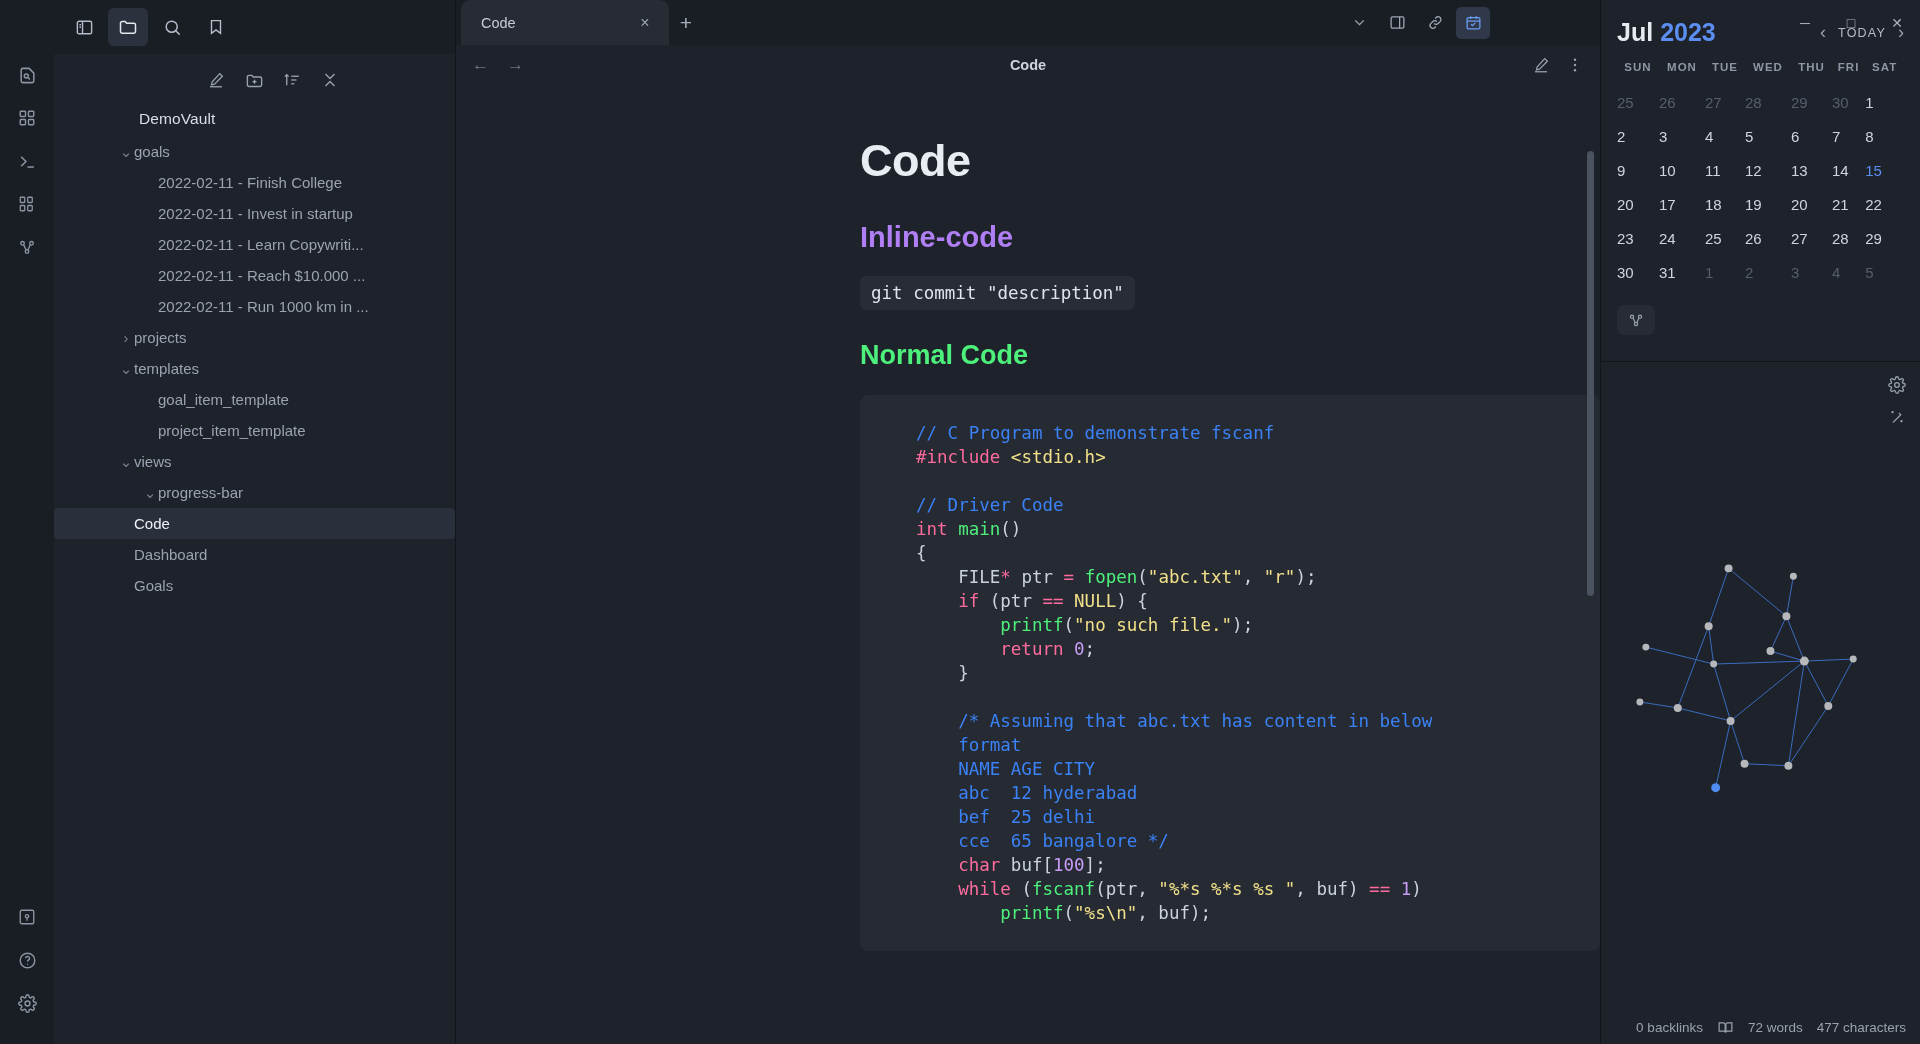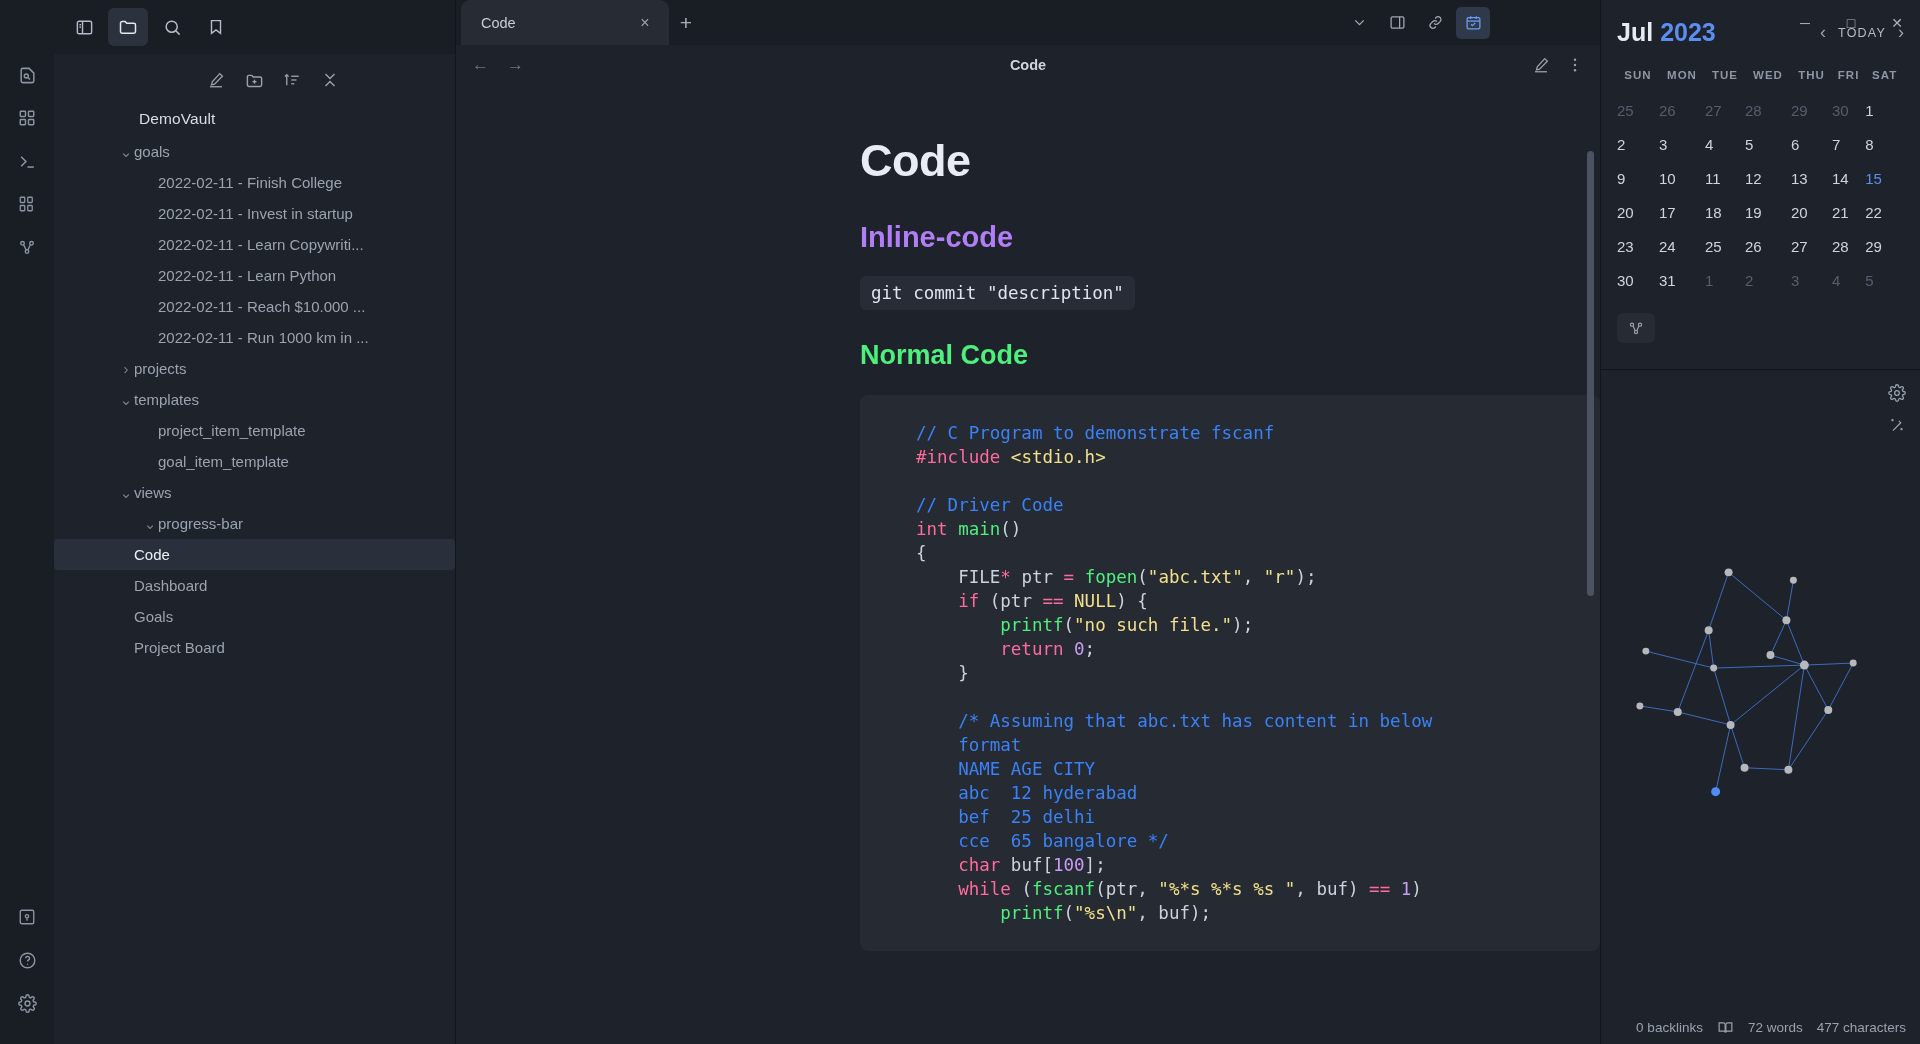--- a/index.html
+++ b/index.html
@@ -156,7 +156,7 @@
   .right { width: 320px; flex: 0 0 320px; background: #1e222a;
     display: flex; flex-direction: column; border-left: 1px solid #12151a; }
   .right-cal { padding: 18px 16px 0 16px; }
-  .cal-head { display: flex; align-items: center; margin-bottom: 22px; }
+  .cal-head { display: flex; align-items: center; margin-bottom: 14px; }
   .cal-title { font-size: 25px; font-weight: bold; color: #e6eaf1; }
   .cal-title .yr { color: #5b8ef0; margin-left: 7px; }
   .cal-nav { margin-left: auto; display: flex; align-items: center; gap: 12px; }

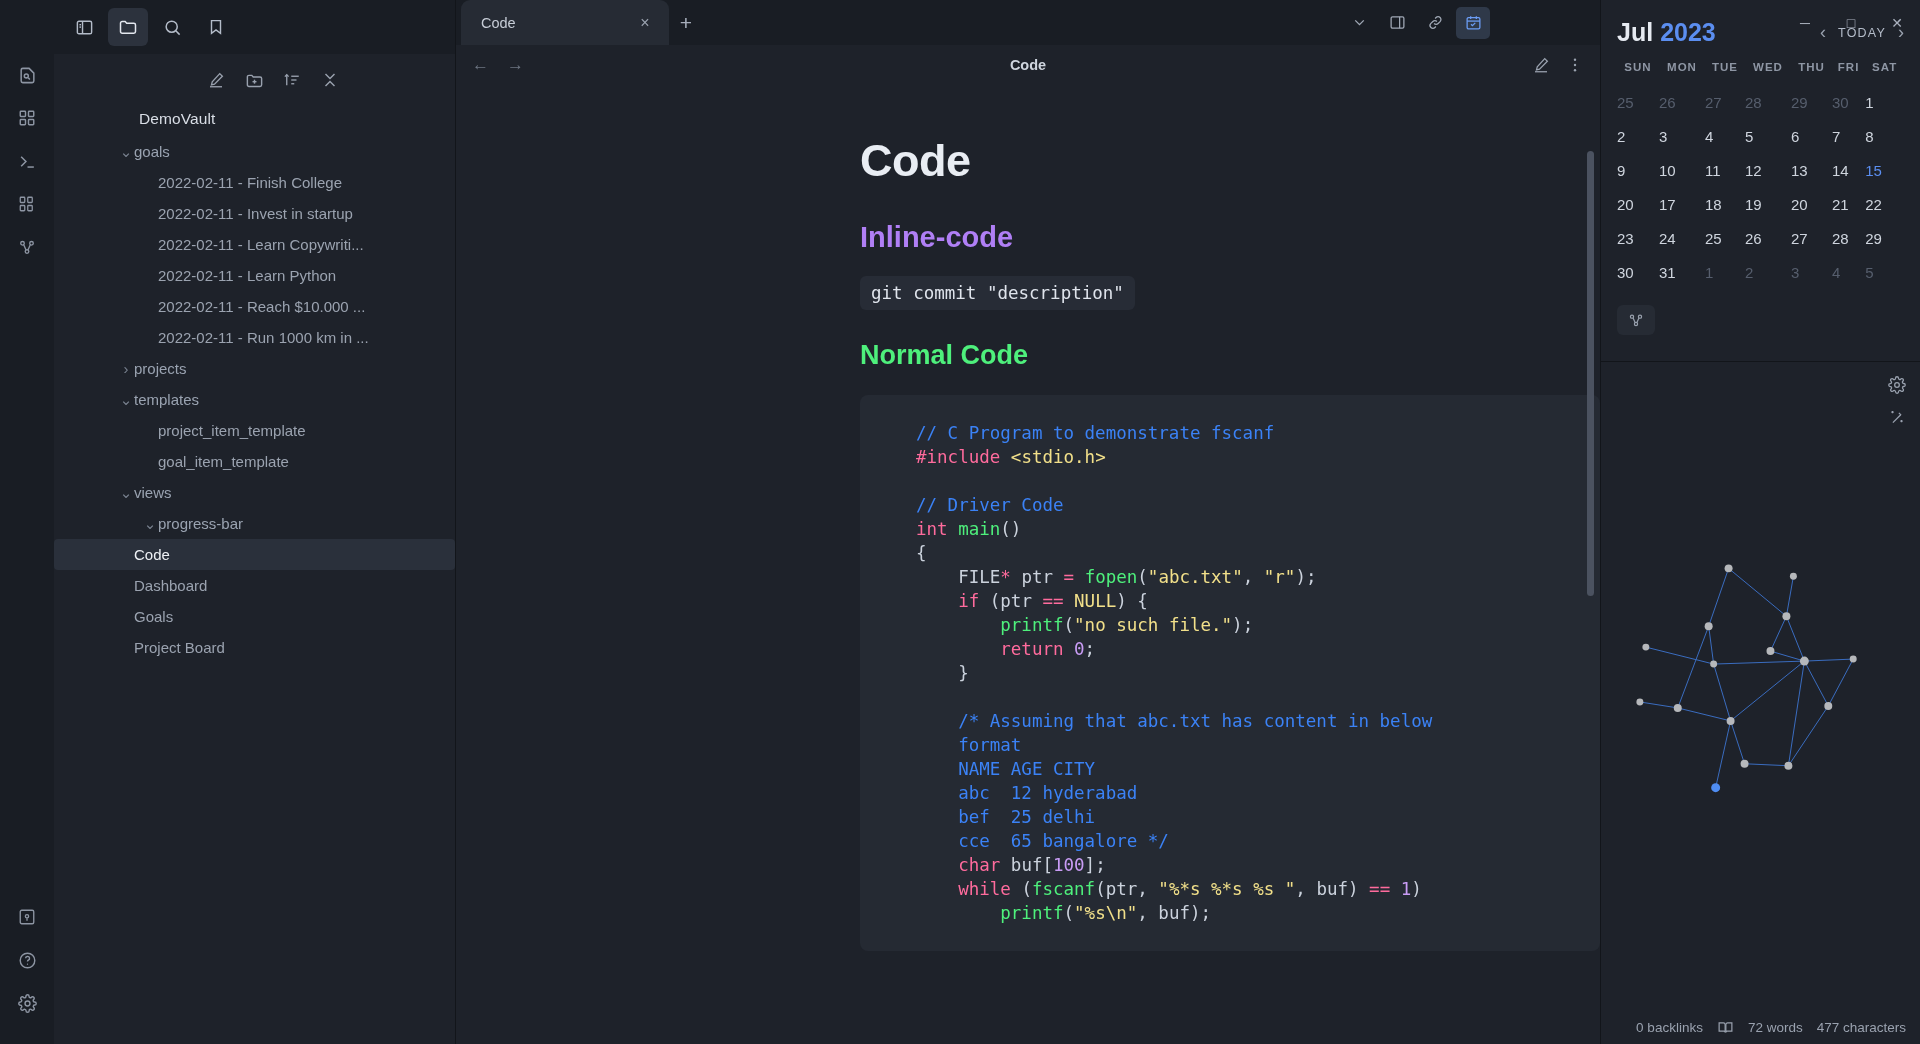--- a/index.html
+++ b/index.html
@@ -348,10 +348,6 @@
         <div class="tree-row lvl1">
           <span class="caret empty"></span>
           <span class="label-txt file-lbl">2022-02-11 - Learn Copywriti...</span>
-        </div>
-        <div class="tree-row lvl1">
-          <span class="caret empty"></span>
-          <span class="label-txt file-lbl">2022-02-11 - Learn Python</span>
         </div>
         <div class="tree-row lvl1">
           <span class="caret empty"></span>

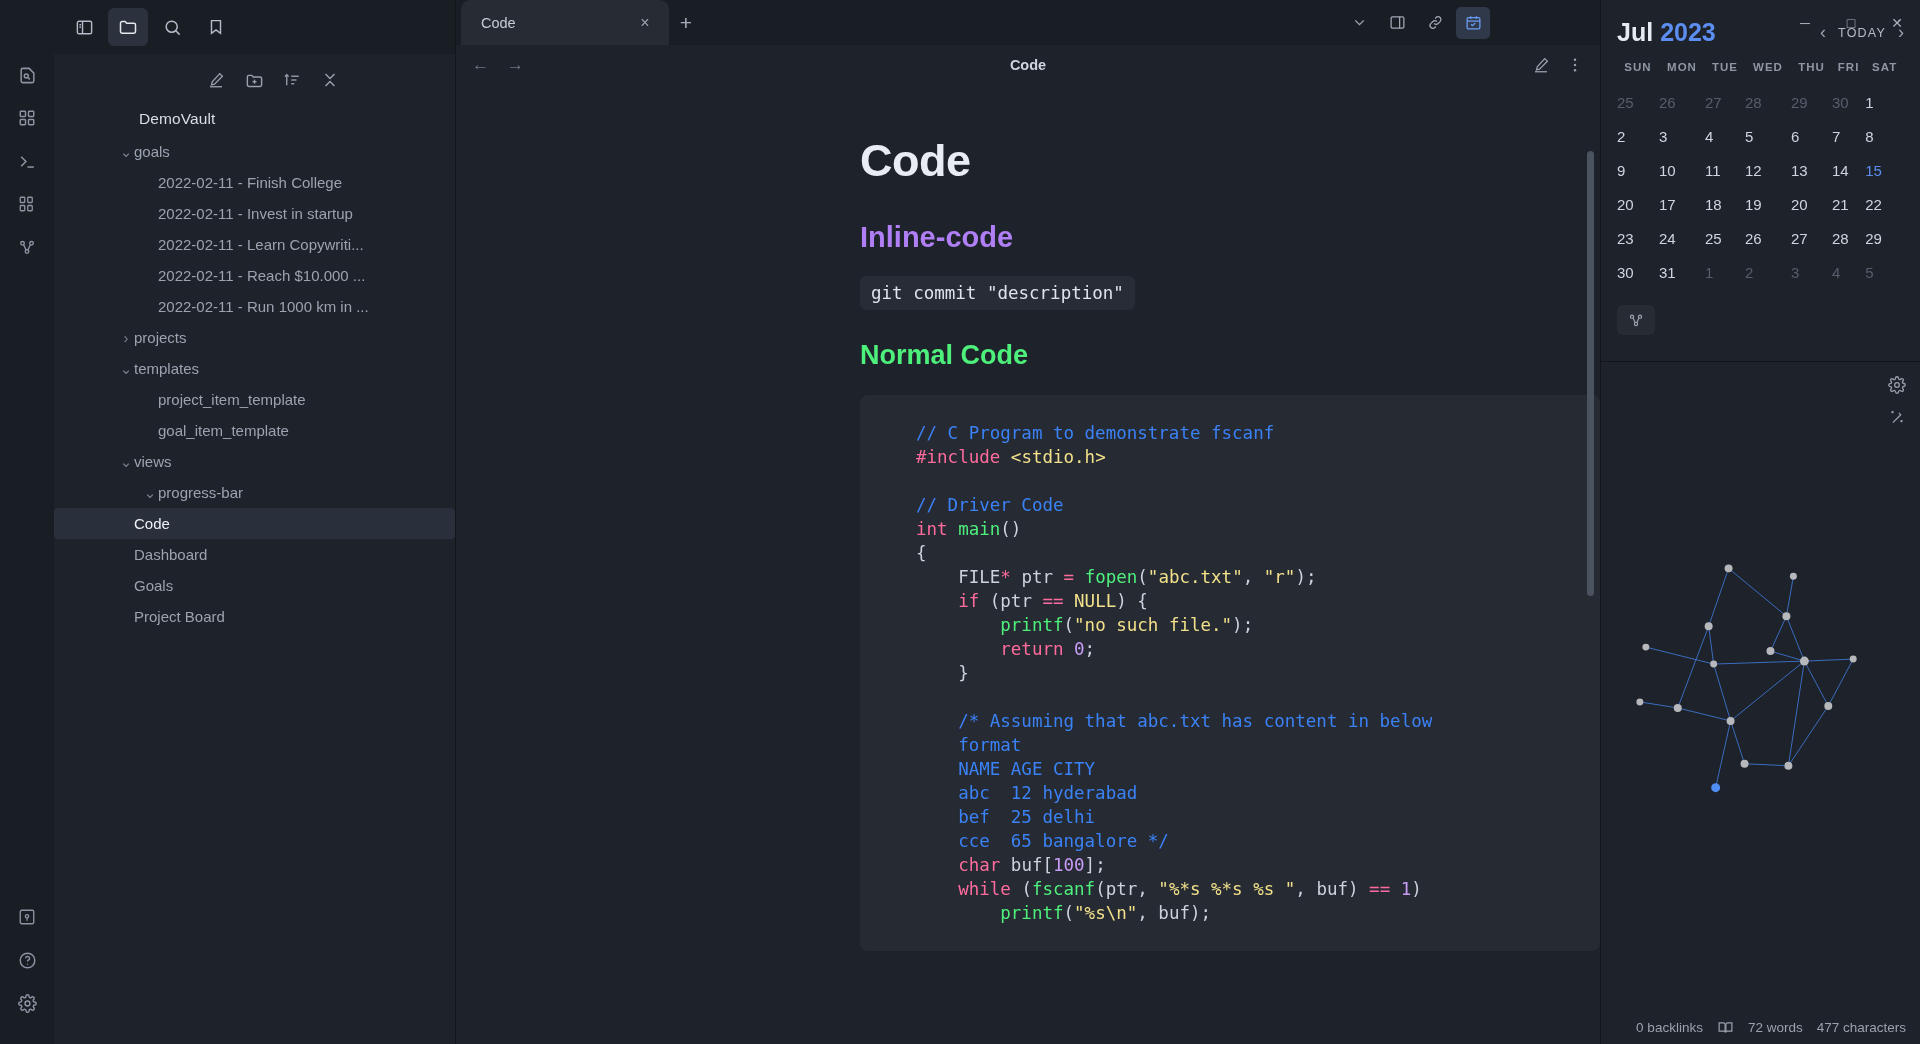--- a/index.html
+++ b/index.html
@@ -367,11 +367,11 @@
         </div>
         <div class="tree-row lvl1">
           <span class="caret empty"></span>
+          <span class="label-txt file-lbl">goal_item_template</span>
+        </div>
+        <div class="tree-row lvl1">
+          <span class="caret empty"></span>
           <span class="label-txt file-lbl">project_item_template</span>
-        </div>
-        <div class="tree-row lvl1">
-          <span class="caret empty"></span>
-          <span class="label-txt file-lbl">goal_item_template</span>
         </div>
         <div class="tree-row lvl0">
           <span class="caret" style="font-size: 15px;">⌄</span>

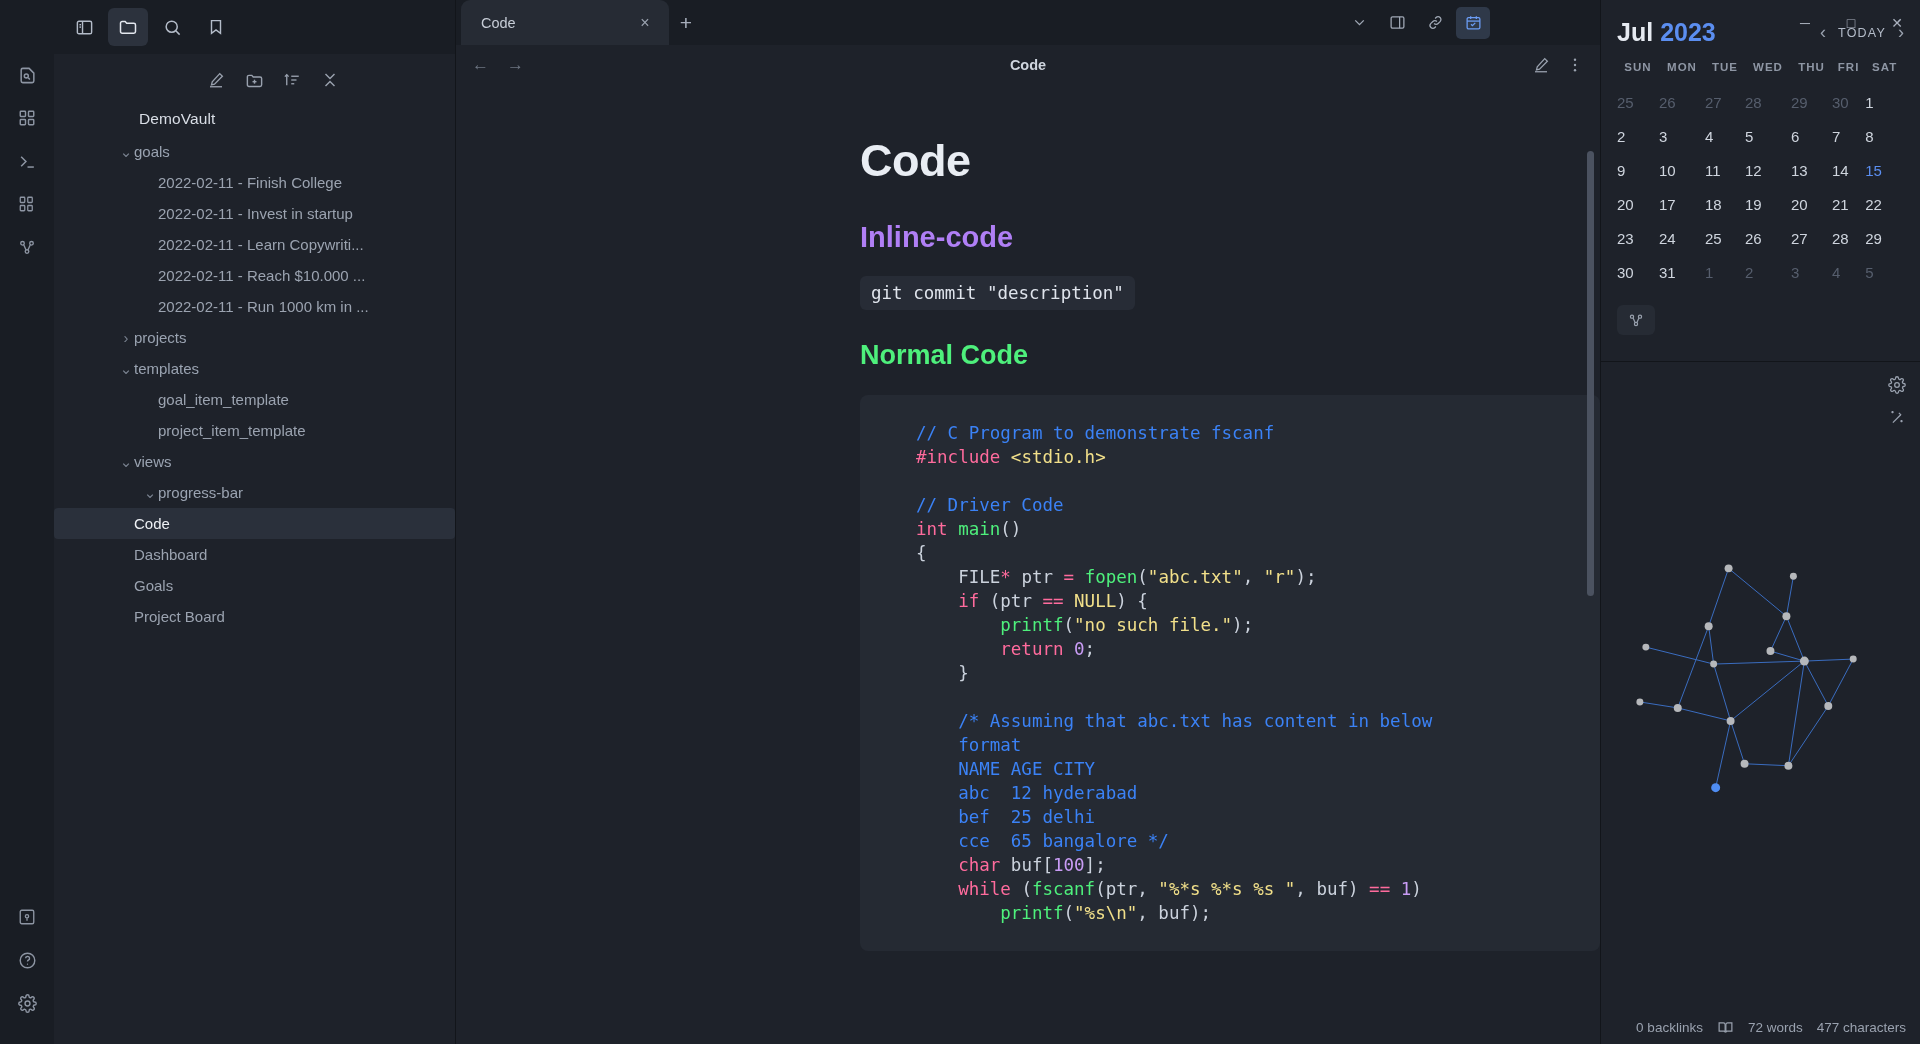--- a/index.html
+++ b/index.html
@@ -392,10 +392,6 @@
         <div class="tree-row lvl0">
           <span class="caret empty"></span>
           <span class="label-txt file-lbl">Goals</span>
-        </div>
-        <div class="tree-row lvl0">
-          <span class="caret empty"></span>
-          <span class="label-txt file-lbl">Project Board</span>
         </div>
       </div>
   </div>

